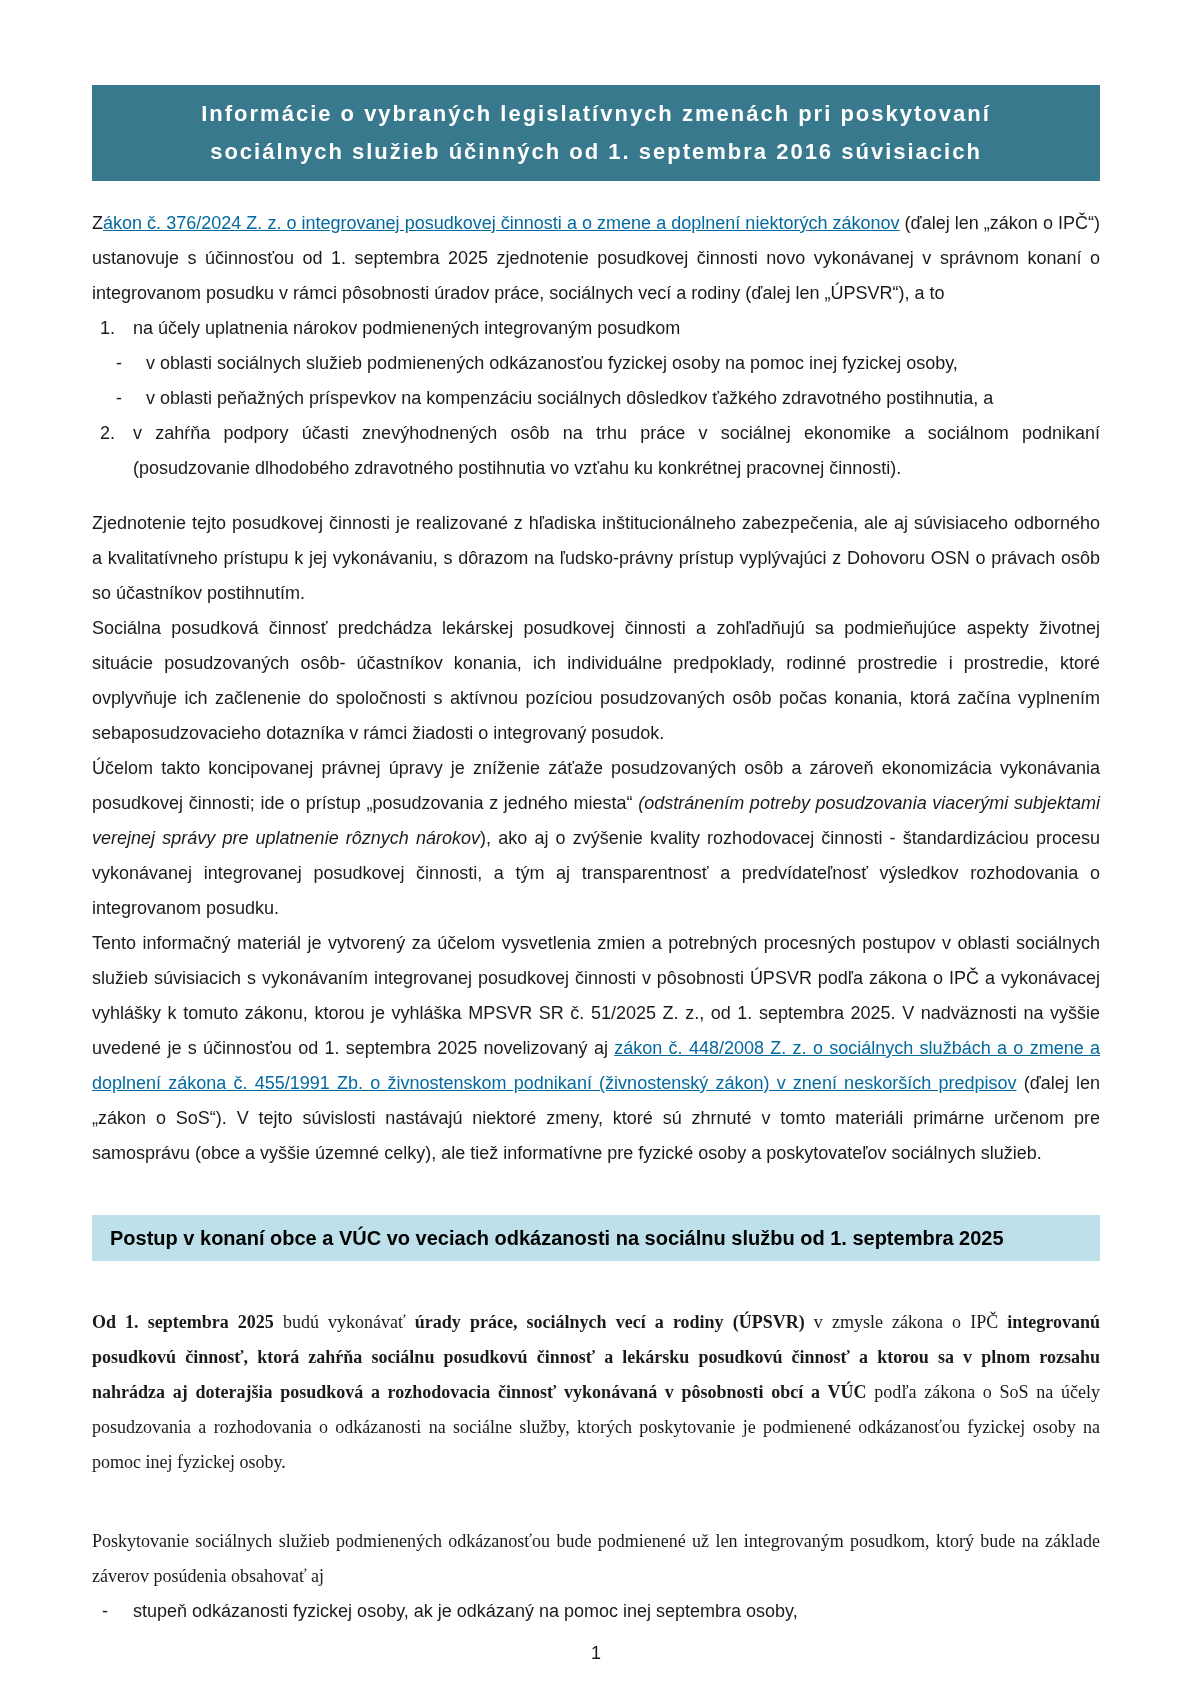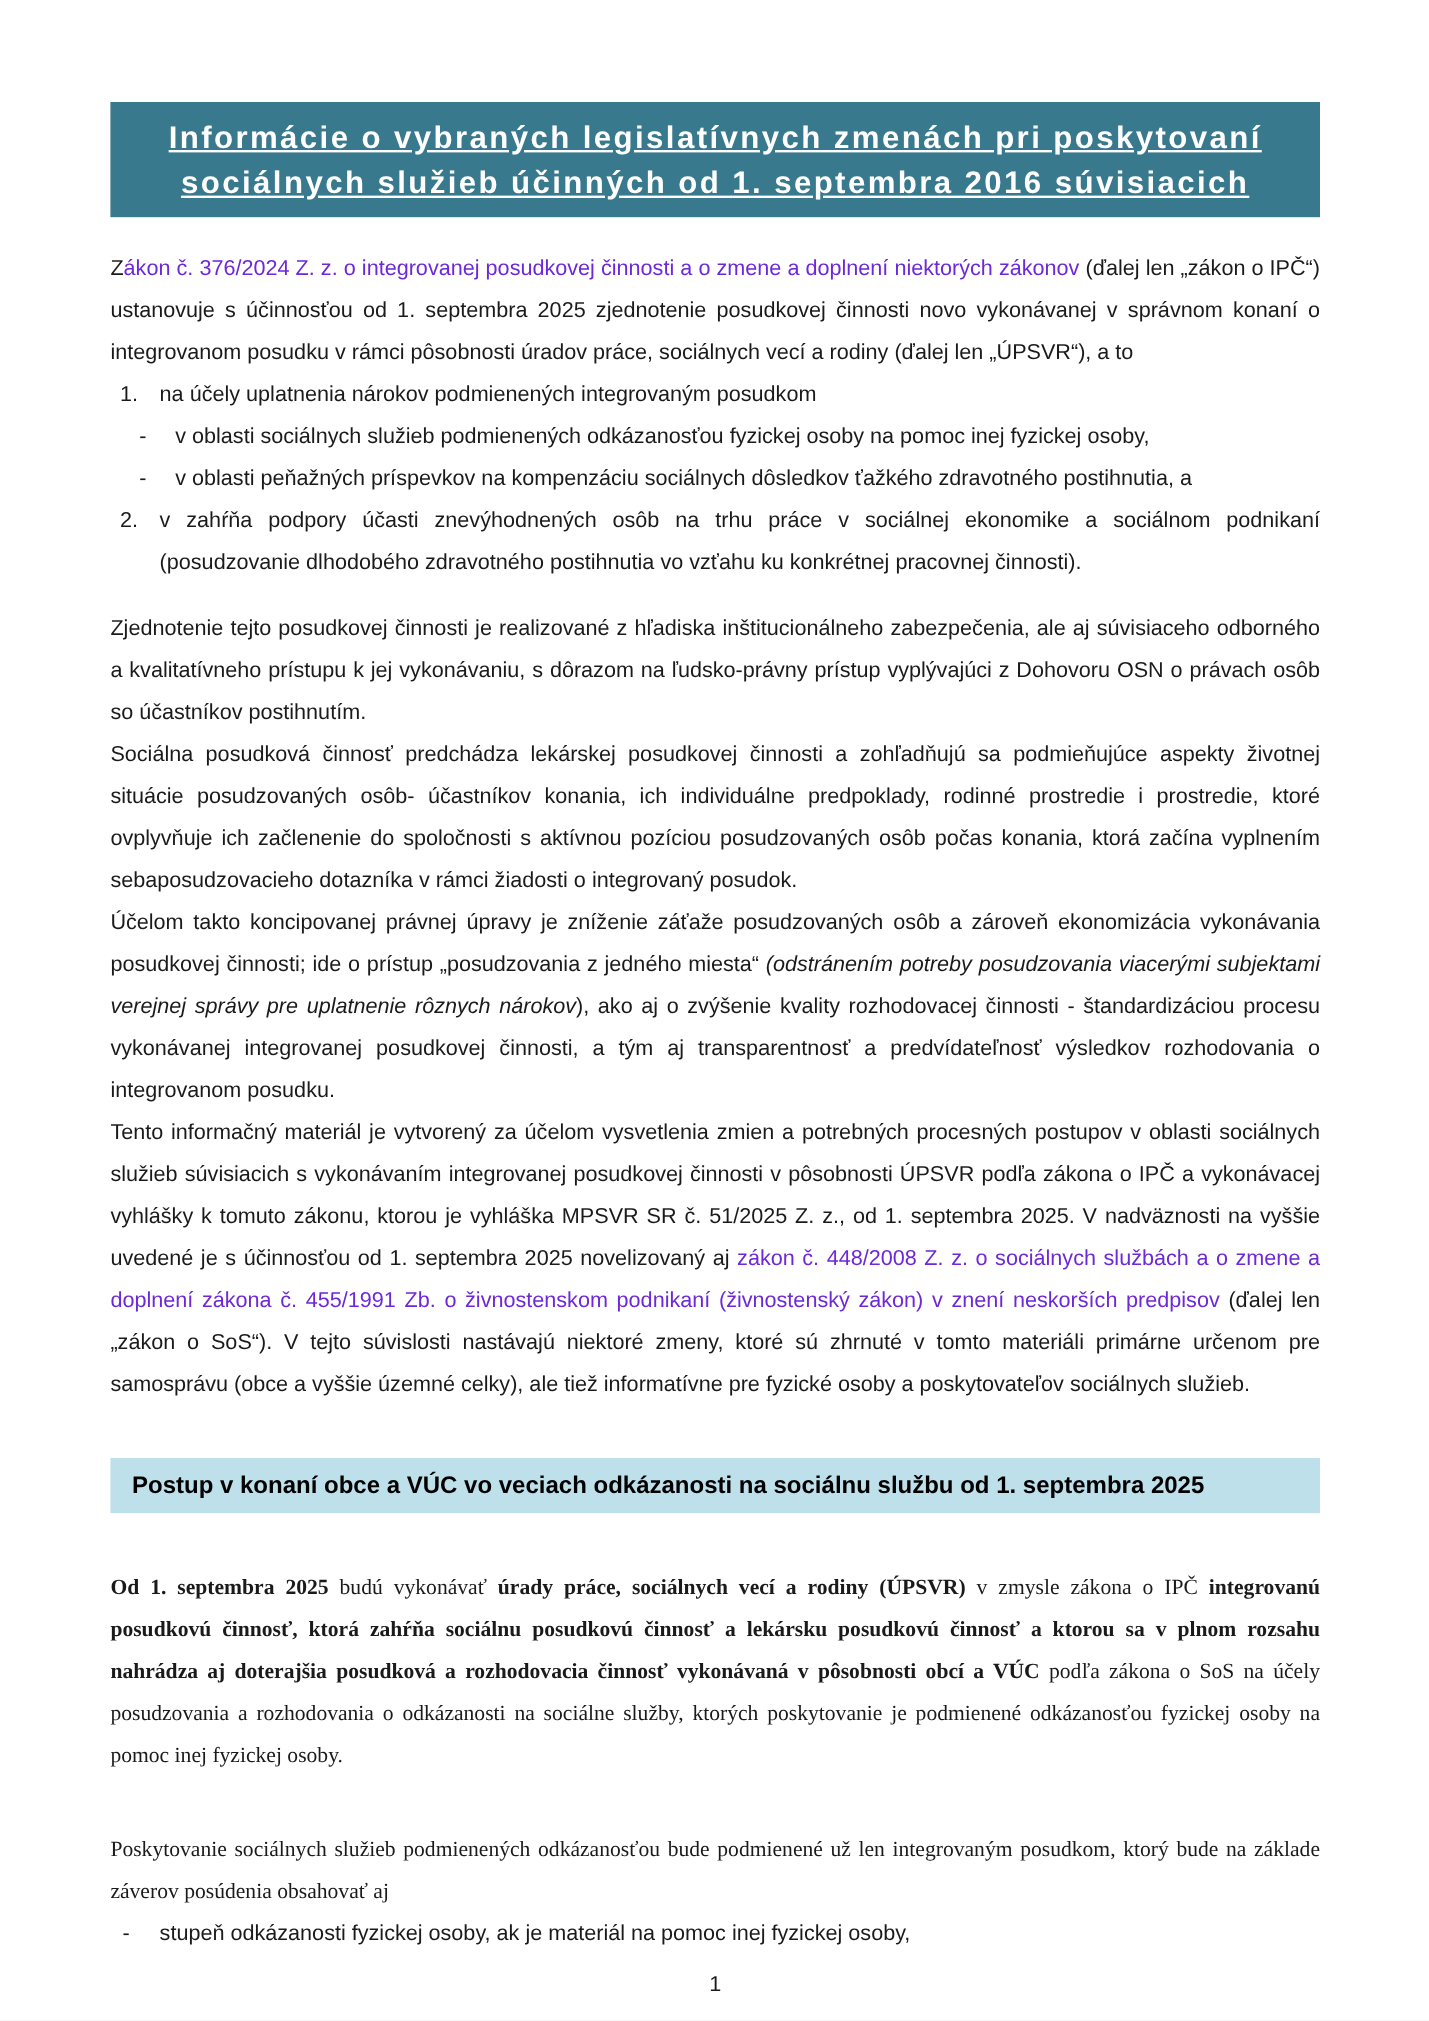--- a/index.html
+++ b/index.html
@@ -12,8 +12,8 @@
 
   .title-band {
     background:#38798E; color:#ffffff; text-align:center;
-    font-weight:bold; font-size:26px; line-height:38px;
-    letter-spacing:2px; padding:10px 16px;text-decoration:underline;
+    font-weight:bold; font-size:22px; line-height:38px;
+    letter-spacing:2px; padding:10px 16px;
   }
 
   .para {

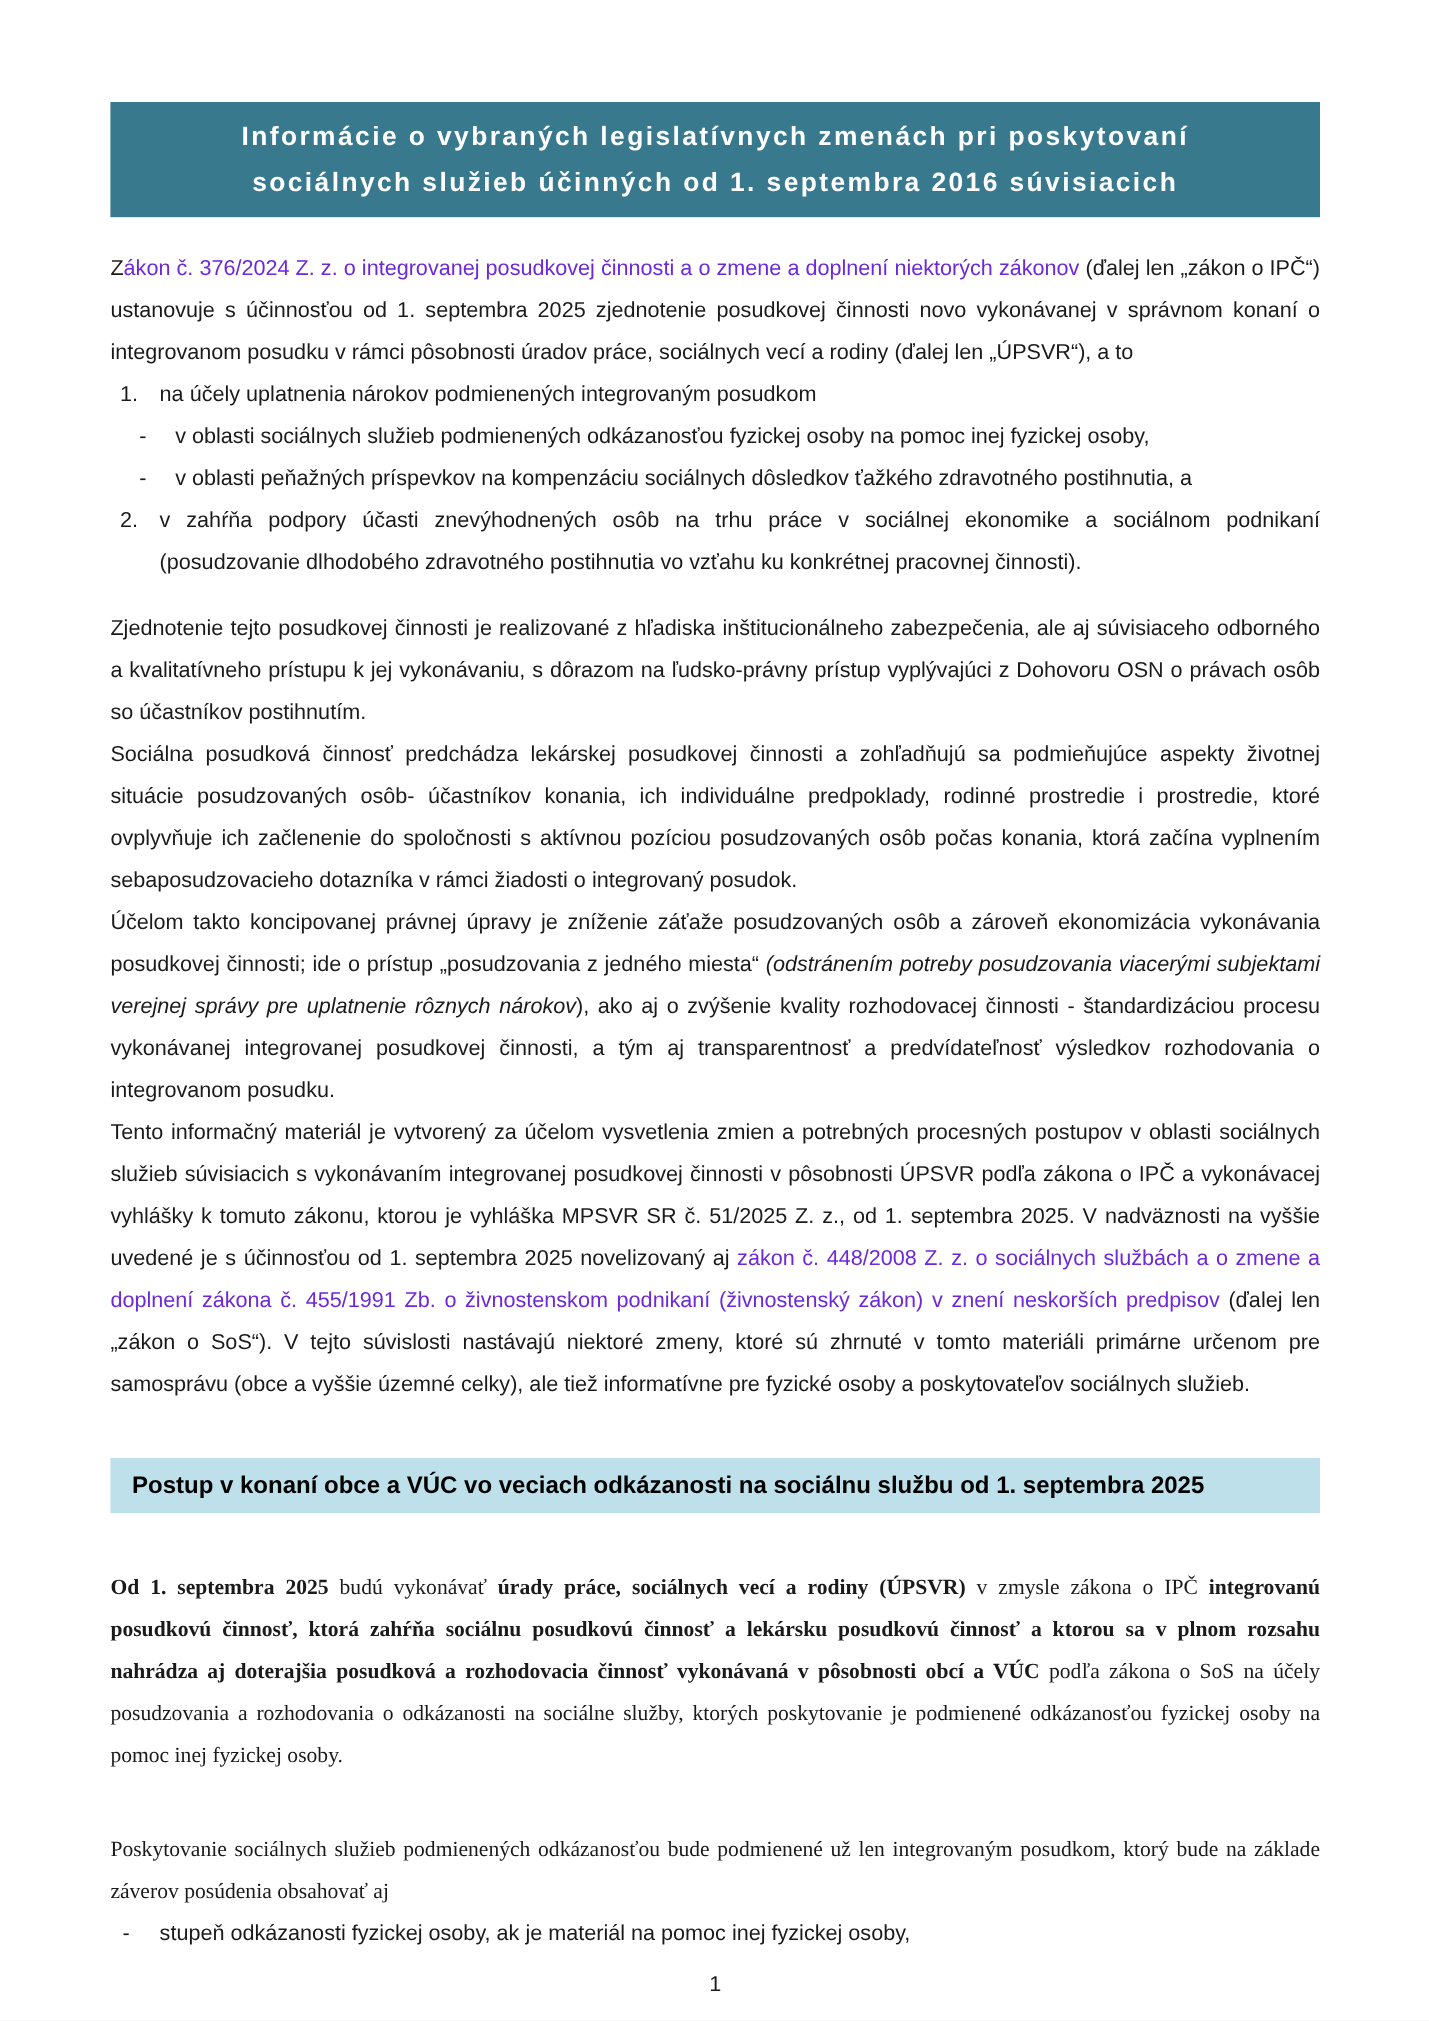--- a/index.html
+++ b/index.html
@@ -33,7 +33,7 @@
   .lvl-dash2 { padding-left:10px; }
   .lvl-dash2 .marker { flex:0 0 31px; }
 
-  a.doc-link { color:#6d28d9; cursor:pointer; }
+  a.doc-link { color:#0369a1; text-decoration:underline; cursor:pointer; }
   .italic { font-style:italic; }
   .bold   { font-weight:bold; }
 

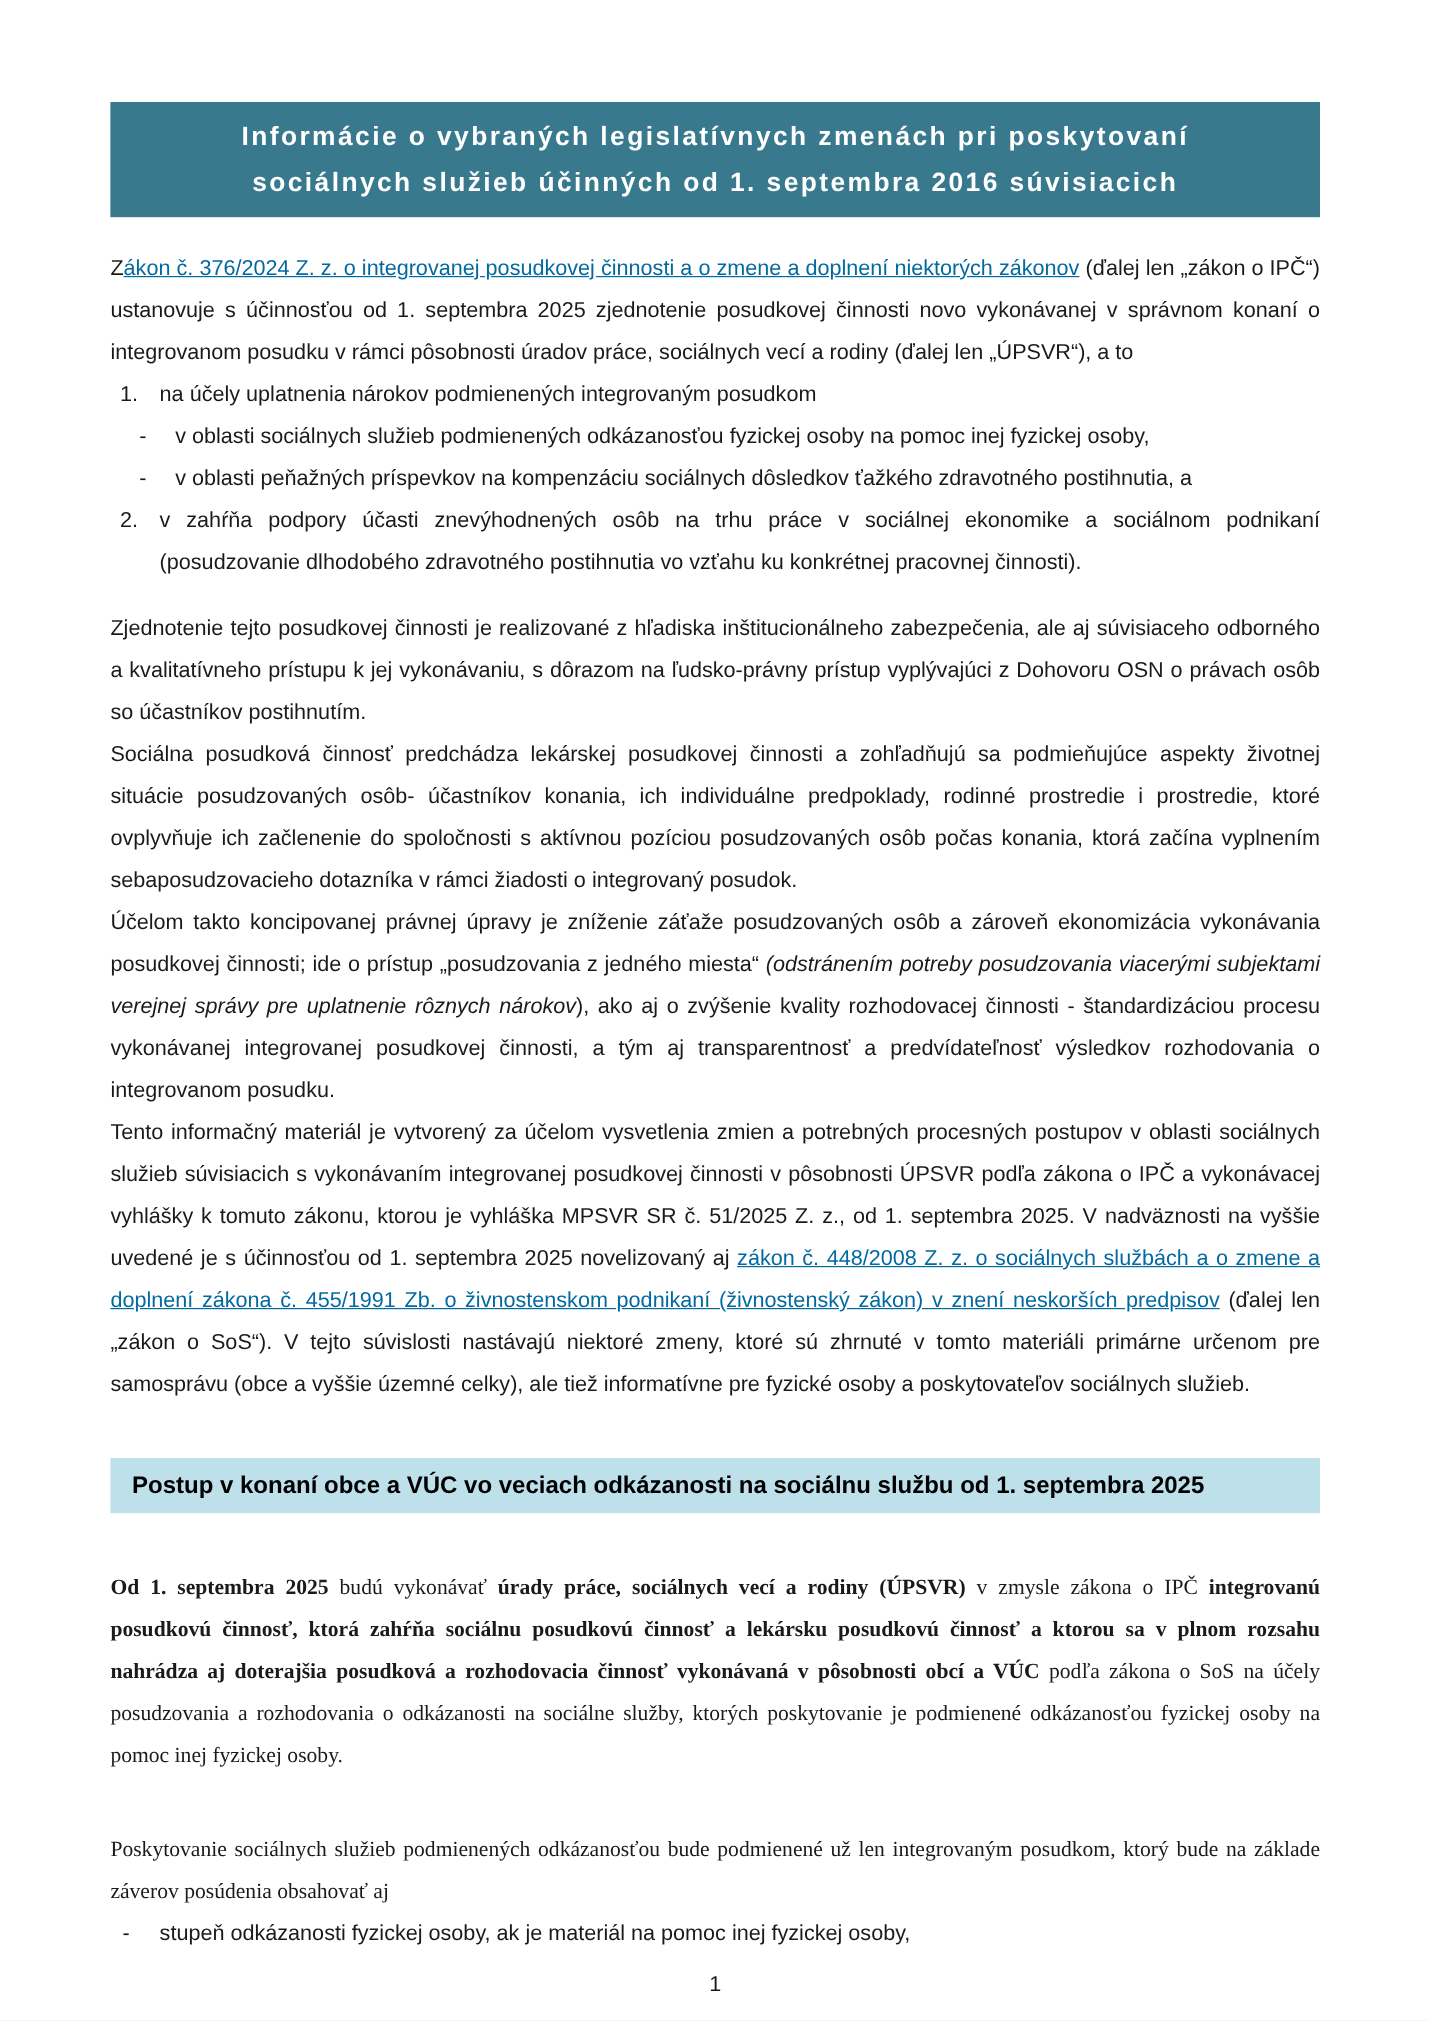--- a/index.html
+++ b/index.html
@@ -88,7 +88,7 @@
 
     <div class="list-row lvl-dash2">
       <span class="marker">-</span>
-      <span class="txt">stupeň odkázanosti fyzickej osoby, ak je materiál na pomoc inej fyzickej osoby,</span>
+      <span class="txt">stupeň odkázanosti fyzickej osoby, ak je odkázaný na pomoc inej septembra osoby,</span>
     </div>
 
     <div class="page-number">1</div>

